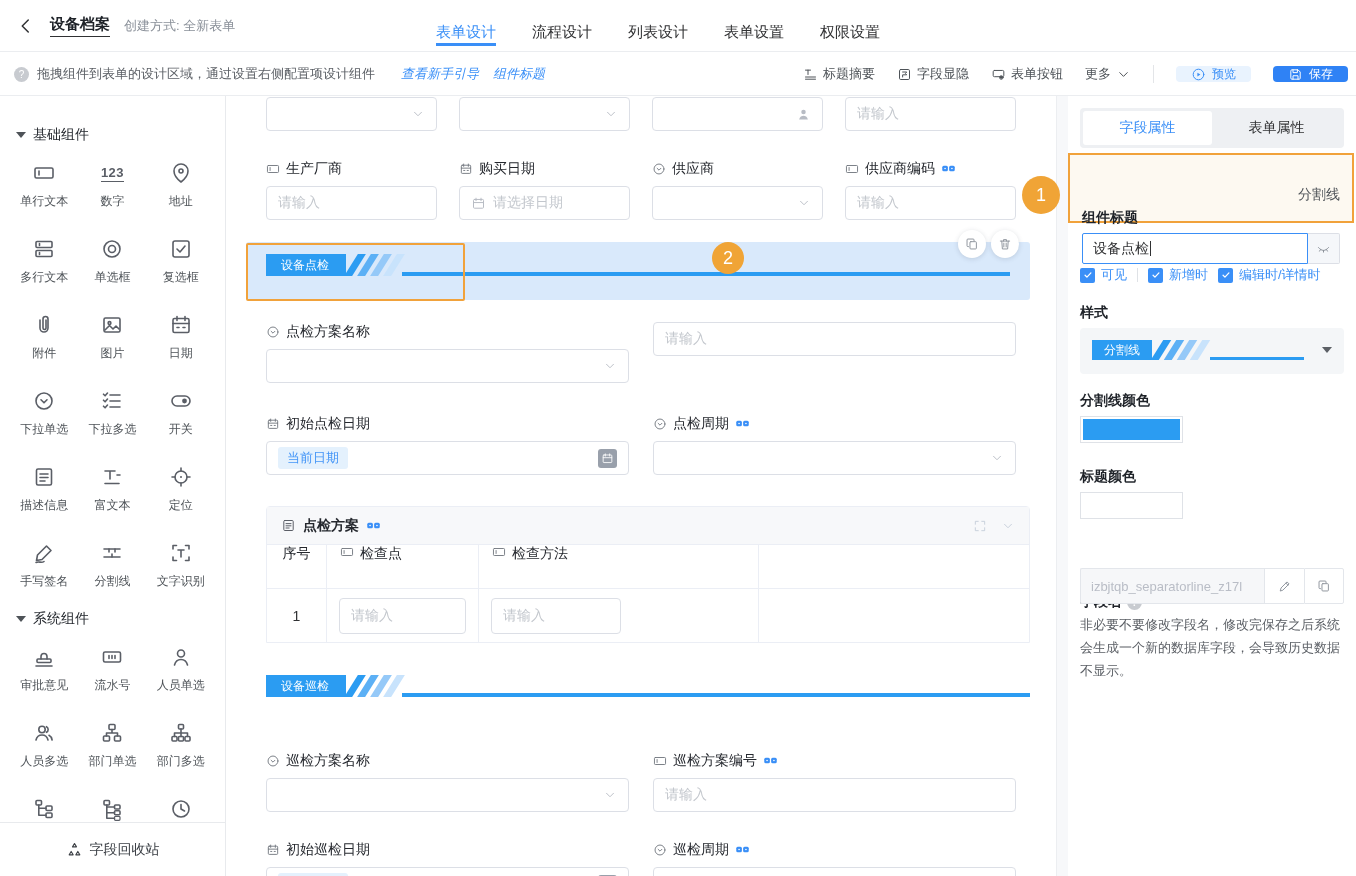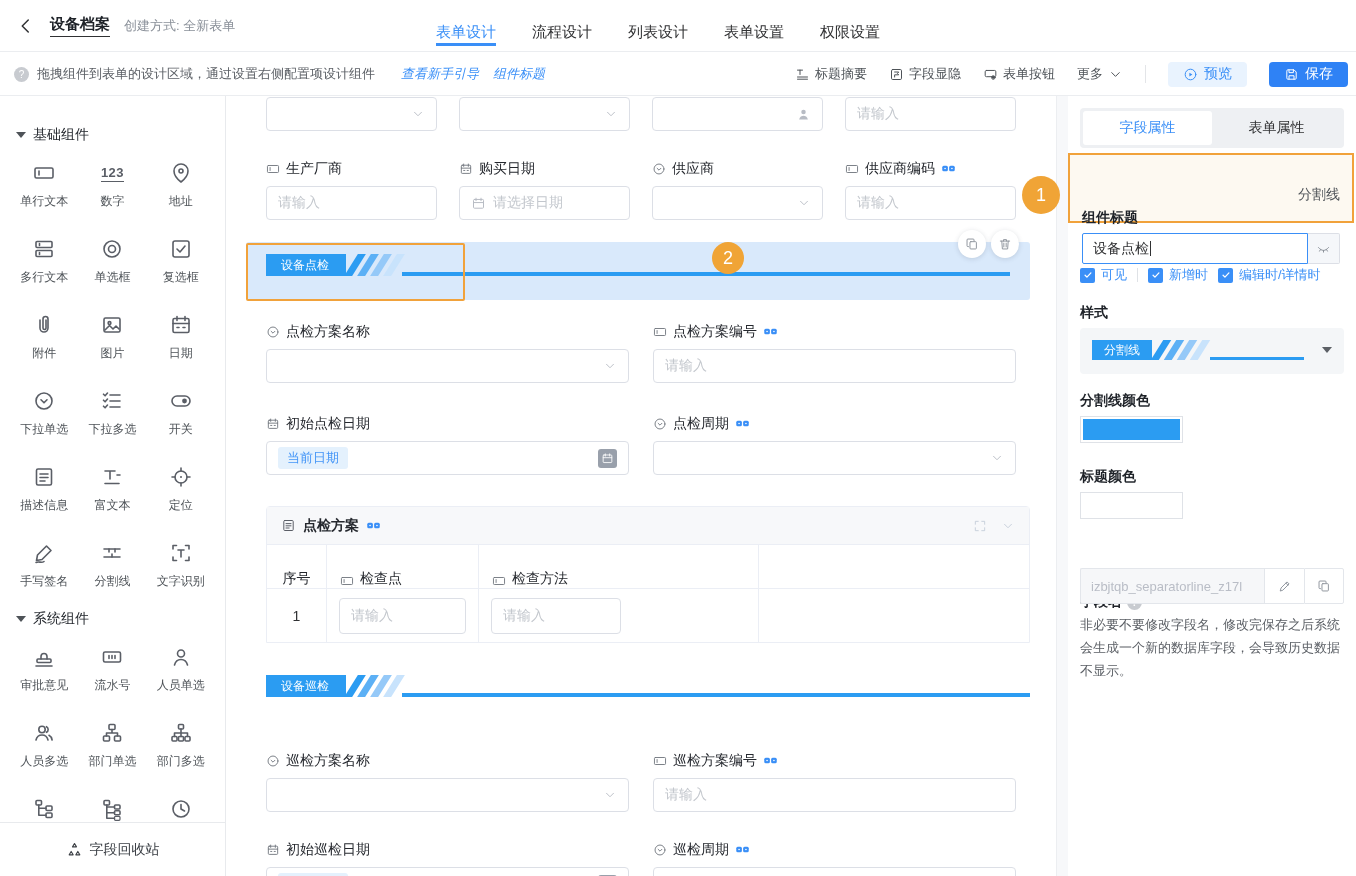--- a/index.html
+++ b/index.html
@@ -28,7 +28,7 @@
   .tool-item { display:flex; align-items:center; gap:5px; font-size:13px; color:#4e5358; cursor:pointer; }
   .tool-item .icn svg { width:15px; height:15px; }
   .vdiv { width:1px; height:18px; background:#e3e5e8; }
-  .btn { height:25px; border-radius:4px; display:flex; align-items:center; gap:6px; padding:0 15px; font-size:14px; cursor:pointer; }
+  .btn { height:16px; border-radius:4px; display:flex; align-items:center; gap:6px; padding:0 15px; font-size:12px; cursor:pointer; }
   .btn.preview { background:#e9f3fe; color:#3a8ff7; }
   .btn.save { background:#2f82f5; color:#fff; }
   .btn .icn svg { width:15px; height:15px; }

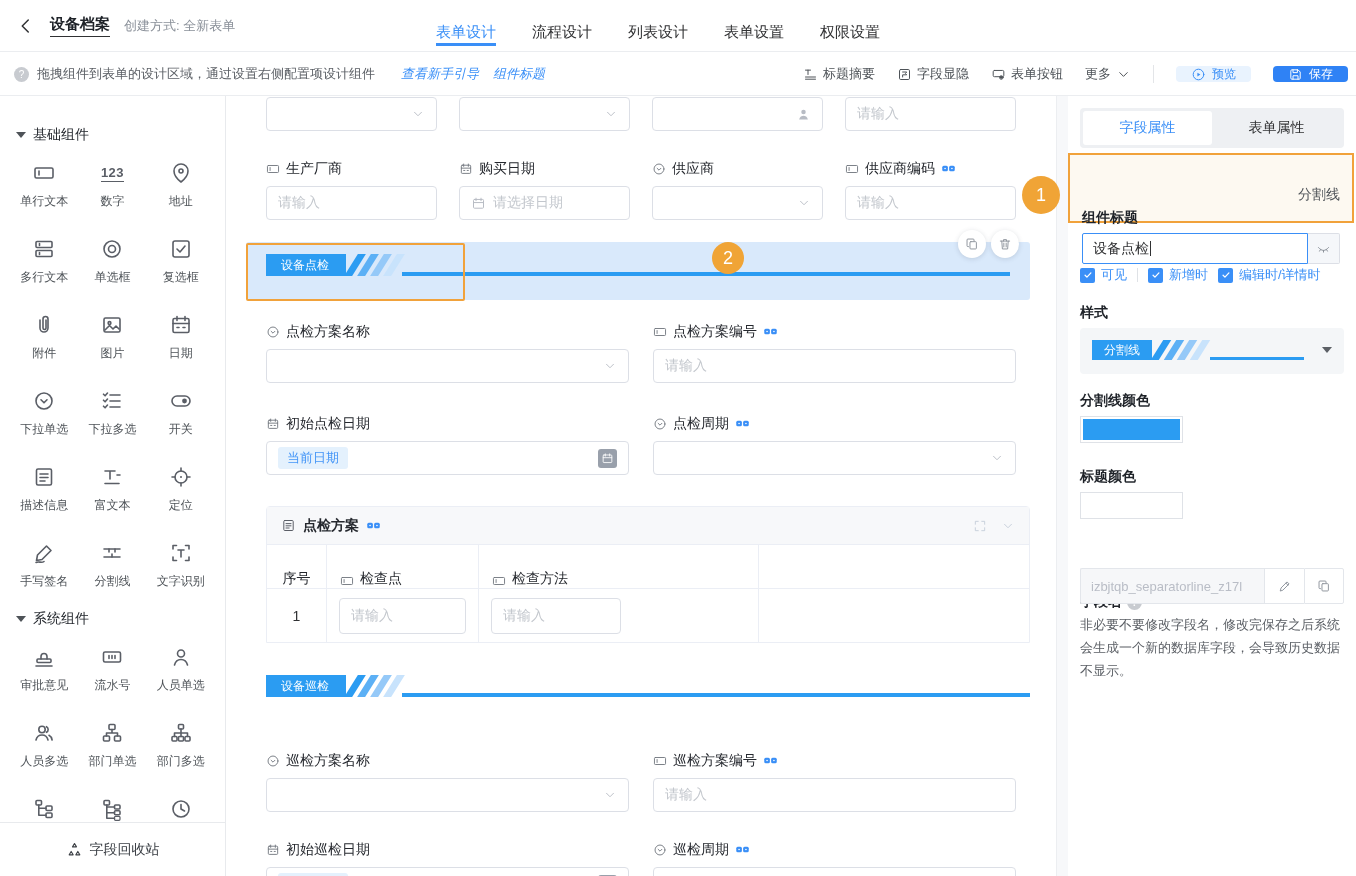--- a/index.html
+++ b/index.html
@@ -679,23 +679,6 @@
           </div>
         </div>
         <div class="fblock">
-          <div class="flabel">
-            <span class="icn ficon">
-              <svg viewBox="0 0 24 24" fill="none" stroke="currentColor" stroke-width="1.6" stroke-linecap="round" stroke-linejoin="round">
-                <rect x="2.5" y="6" width="19" height="12" rx="1.5"></rect>
-                <path d="M7 9.5v5"></path>
-              </svg>
-            </span>
-            <span class="ltext">点检方案编号</span>
-            <span class="icn linkicon">
-              <svg viewBox="0 0 24 24" fill="none" stroke="currentColor" stroke-width="1.6" stroke-linecap="round" stroke-linejoin="round">
-                <rect x="2" y="7.5" width="9" height="9" rx="2.4" fill="currentColor" stroke="none"></rect>
-                <rect x="13" y="7.5" width="9" height="9" rx="2.4" fill="currentColor" stroke="none"></rect>
-                <circle cx="6.5" cy="12" r="1.3" fill="#fff" stroke="none"></circle>
-                <circle cx="17.5" cy="12" r="1.3" fill="#fff" stroke="none"></circle>
-              </svg>
-            </span>
-          </div>
           <div class="ctl">
             <span class="ph">请输入</span>
           </div>

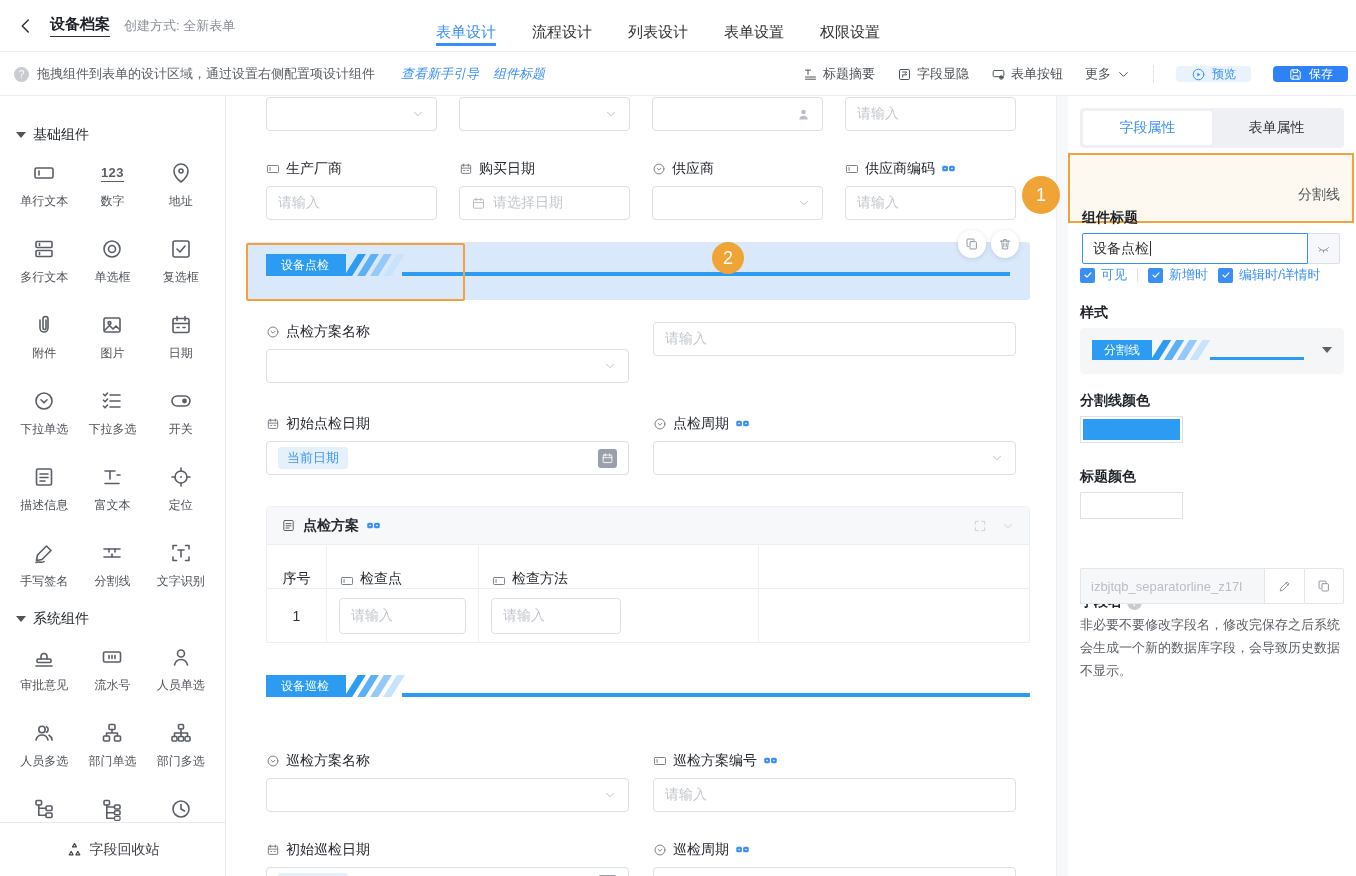--- a/index.html
+++ b/index.html
@@ -93,7 +93,7 @@
   .dt-right { margin-left:auto; display:flex; gap:14px; color:#c5cdd9; }
   .dt-right svg { width:14px; height:14px; }
   .dt-cols { display:flex; height:44px; border-bottom:1px solid #ebeef5; }
-  .dt-col { display:flex; align-items:flex-end; gap:6px; padding:0 13px; font-size:14px; color:#25282e; border-right:1px solid #ebeef5; }
+  .dt-col { display:flex; align-items:flex-start; gap:6px; padding:0 13px; font-size:14px; color:#25282e; border-right:1px solid #ebeef5; }
   .dt-col:last-child { border-right:none; }
   .dt-col .ficon { color:#737880; } .dt-col .ficon svg { width:14px; height:14px; }
   .dt-row { display:flex; height:53px; }

